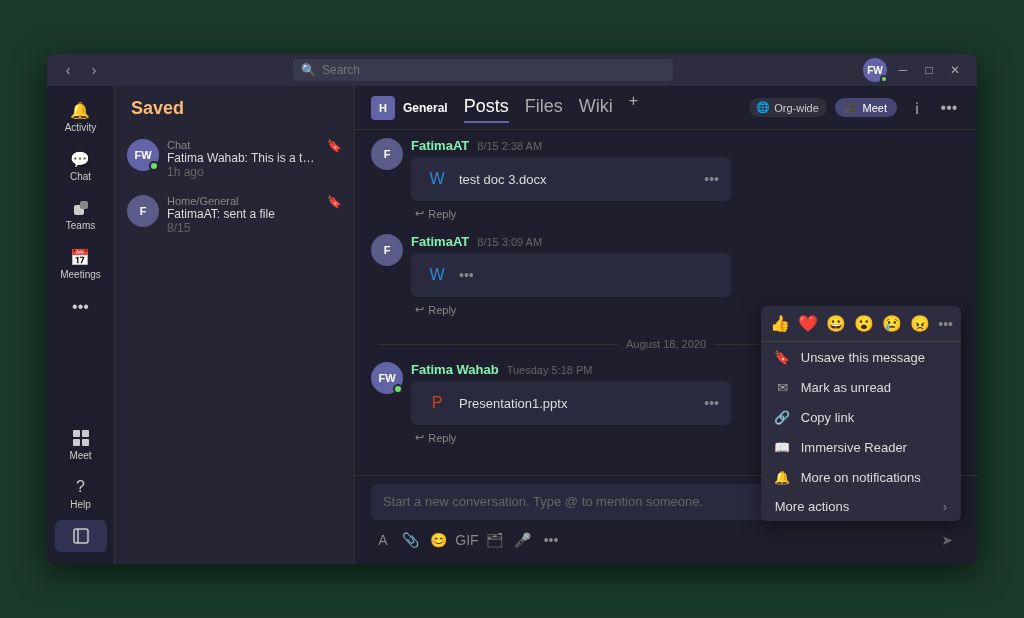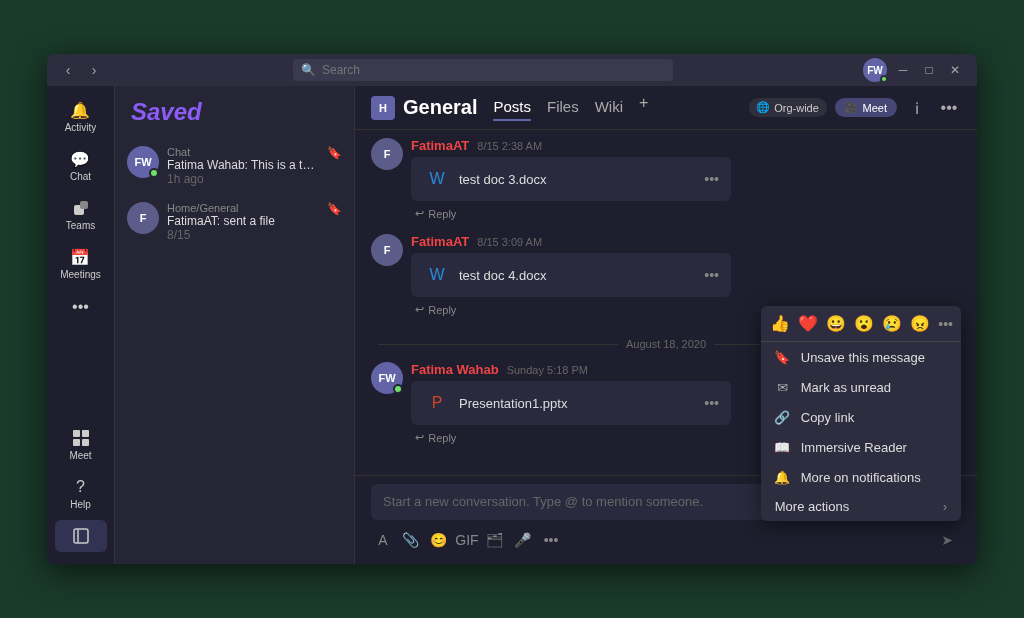--- a/index.html
+++ b/index.html
@@ -165,10 +165,9 @@
     }
     .saved-header {
       padding: 12px 16px;
-      font-size: 24px;
+      font-size: 18px;
       font-weight: 600;
-      color: #8b5cf6;
-      font-style: italic;
+      color: #fdba74;
     }
     .saved-item {
       display: flex;

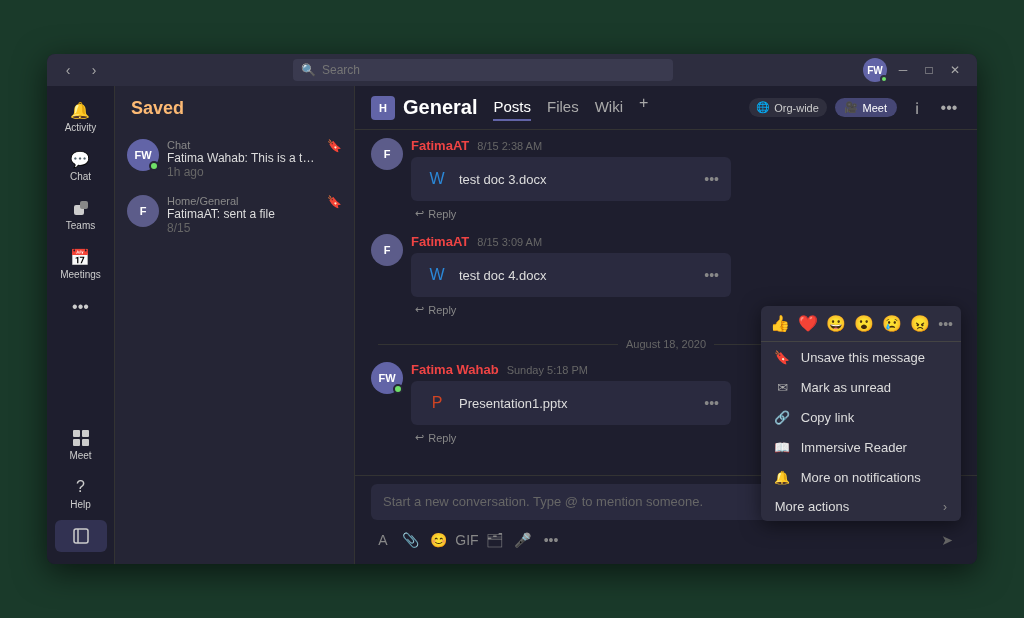--- a/index.html
+++ b/index.html
@@ -243,7 +243,7 @@
       font-weight: bold;
     }
     .channel-name {
-      font-size: 20px;
+      font-size: 12px;
       font-weight: 600;
       color: #fff;
     }

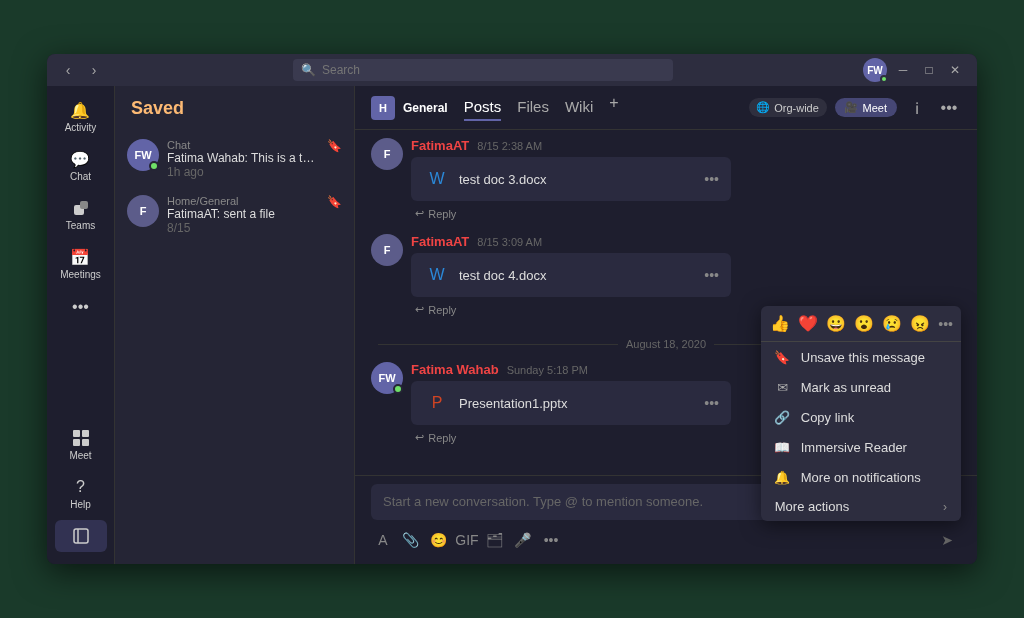--- a/index.html
+++ b/index.html
@@ -253,7 +253,7 @@
       margin-left: 8px;
     }
     .tab {
-      font-size: 15px;
+      font-size: 18px;
       color: #aaa;
       cursor: pointer;
       padding: 4px 0;

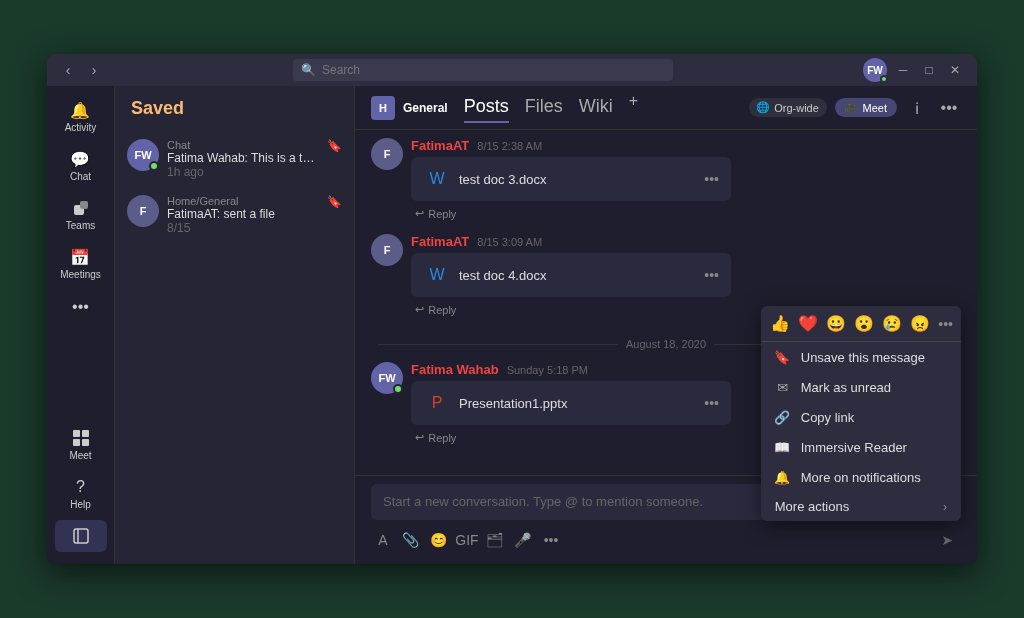--- a/index.html
+++ b/index.html
@@ -341,7 +341,7 @@
     .msg-name {
       font-size: 13px;
       font-weight: 600;
-      color: #ef4444;
+      color: #86efac;
     }
     .msg-time {
       font-size: 11px;

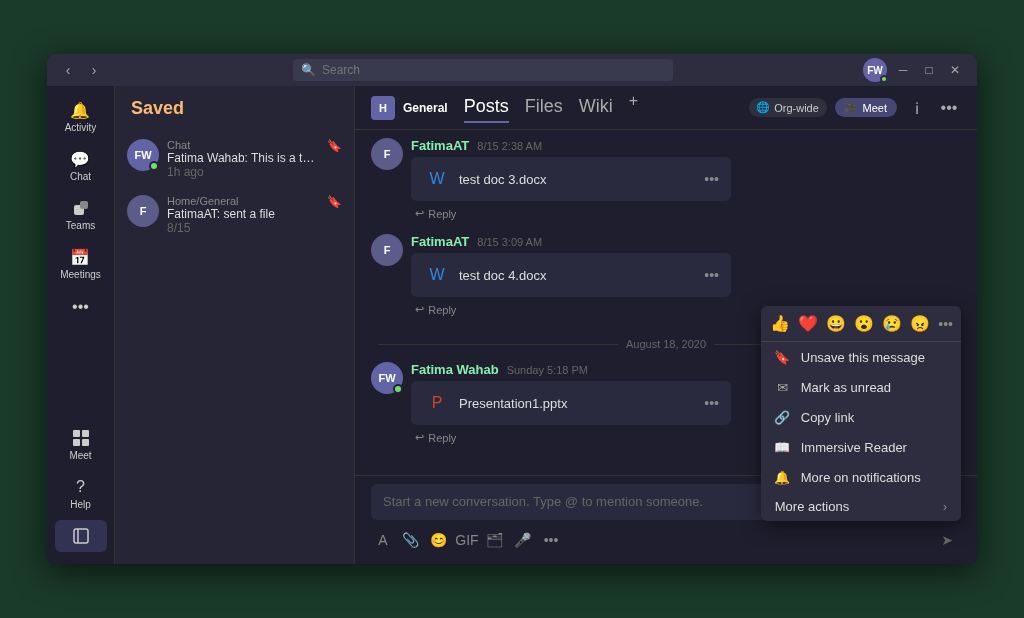--- a/index.html
+++ b/index.html
@@ -667,7 +667,6 @@
             </div>
             <div class="file-card">
               <div class="file-icon" style="color:#2b88d8;">W</div>
-              <span class="file-name">test doc 4.docx</span>
               <span class="file-more">•••</span>
             </div>
             <div class="reply-btn">↩ <span>Reply</span></div>

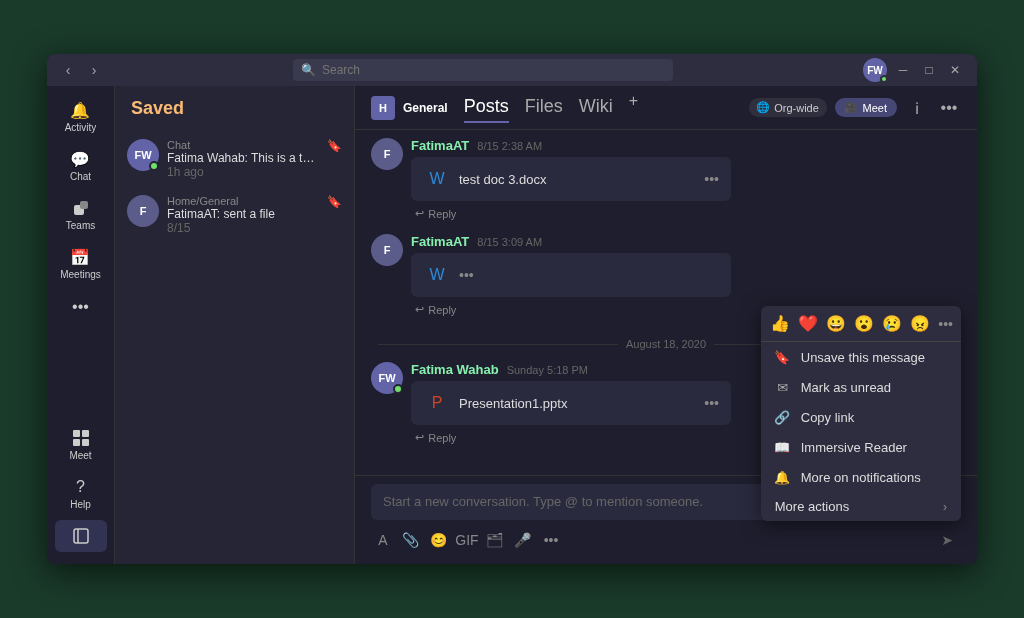--- a/index.html
+++ b/index.html
@@ -684,7 +684,7 @@
           <div class="msg-body">
             <div class="msg-header">
               <span class="msg-name">Fatima Wahab</span>
-              <span class="msg-time">Sunday 5:18 PM</span>
+              <span class="msg-time">Tuesday 5:18 PM</span>
             </div>
             <div class="file-card">
               <div class="file-icon" style="color:#d04423;">P</div>

